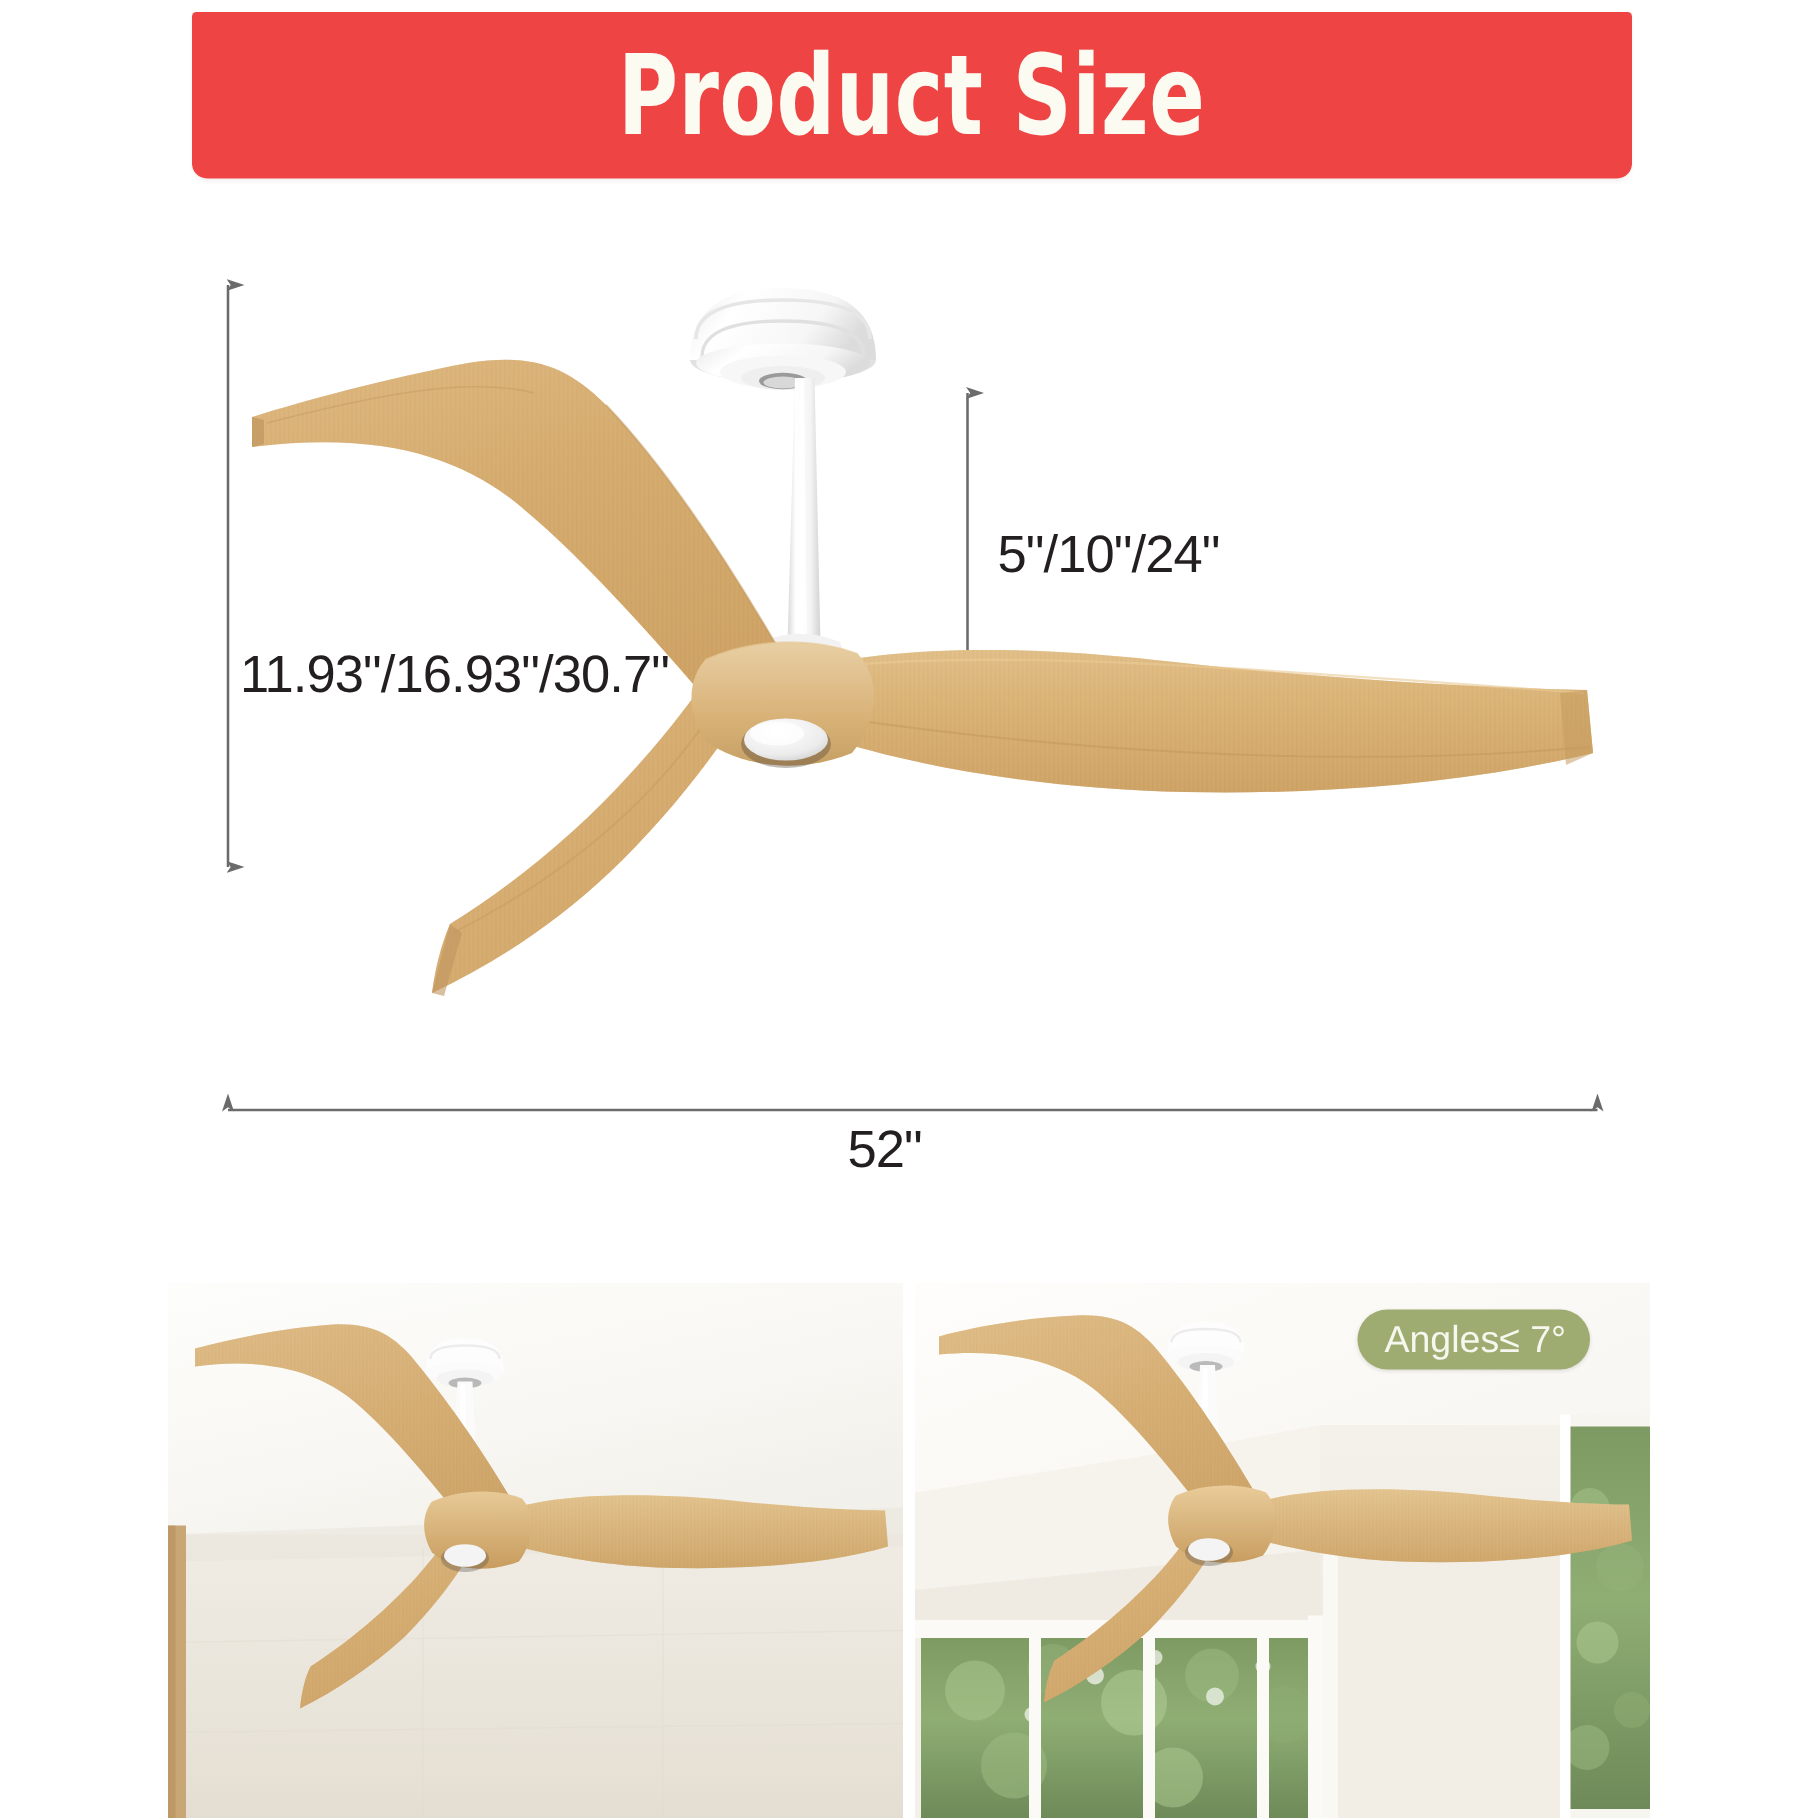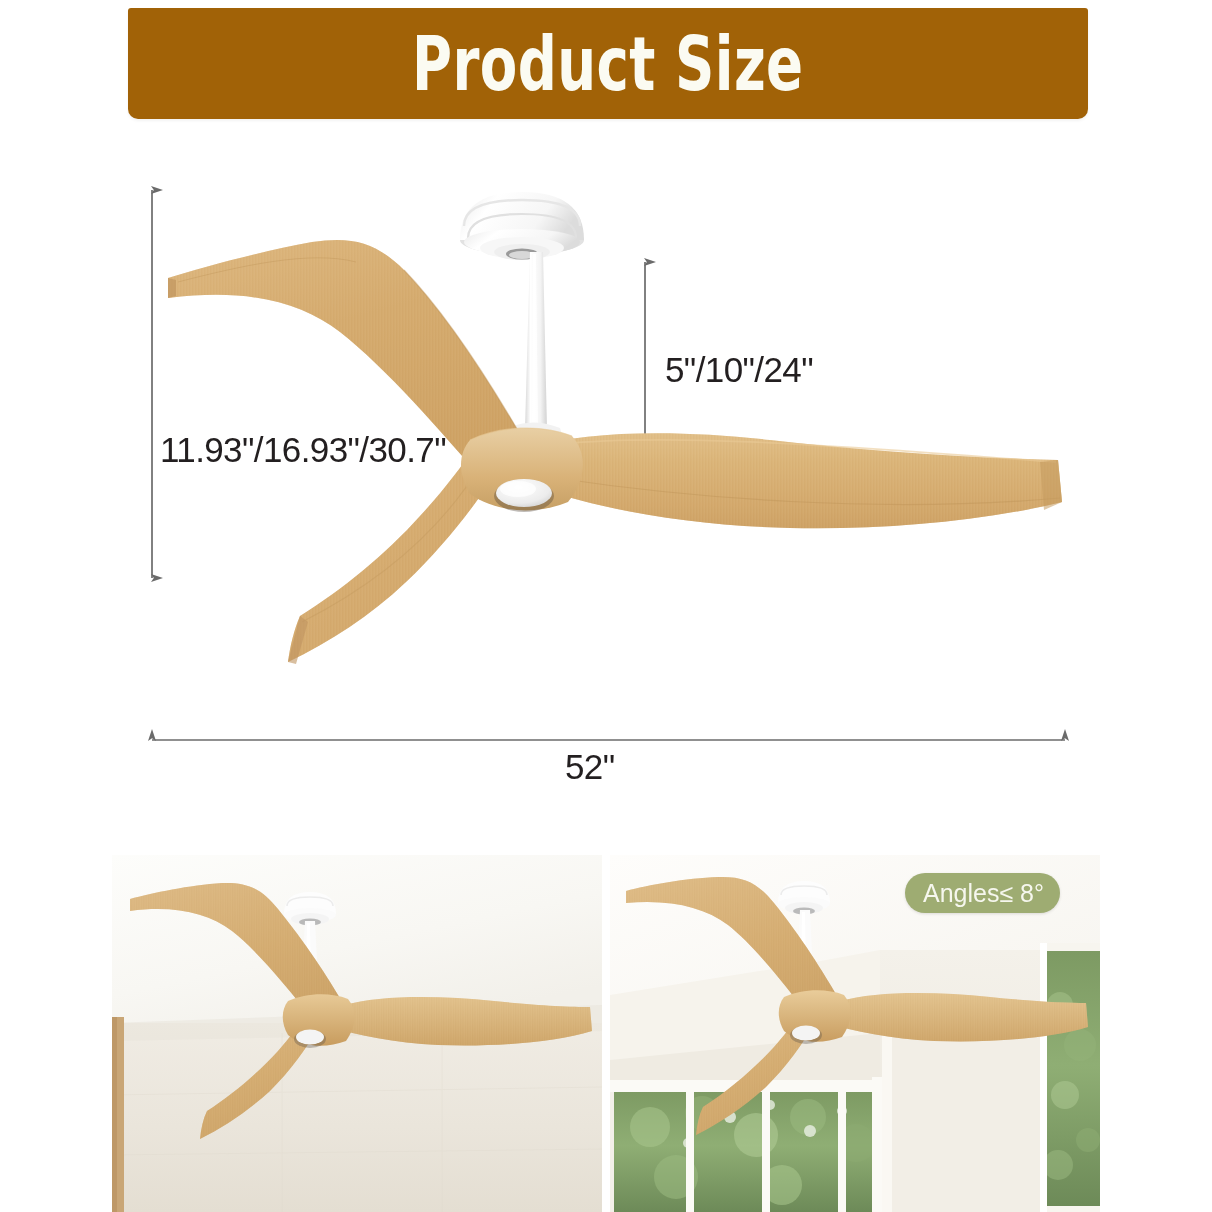--- a/index.html
+++ b/index.html
@@ -24,7 +24,7 @@
     top: 8px;
     width: 960px;
     height: 111px;
-    background: #a16207;
+    background: #ef4444;
     border-radius: 3px 3px 10px 10px;
     display: flex;
     align-items: center;

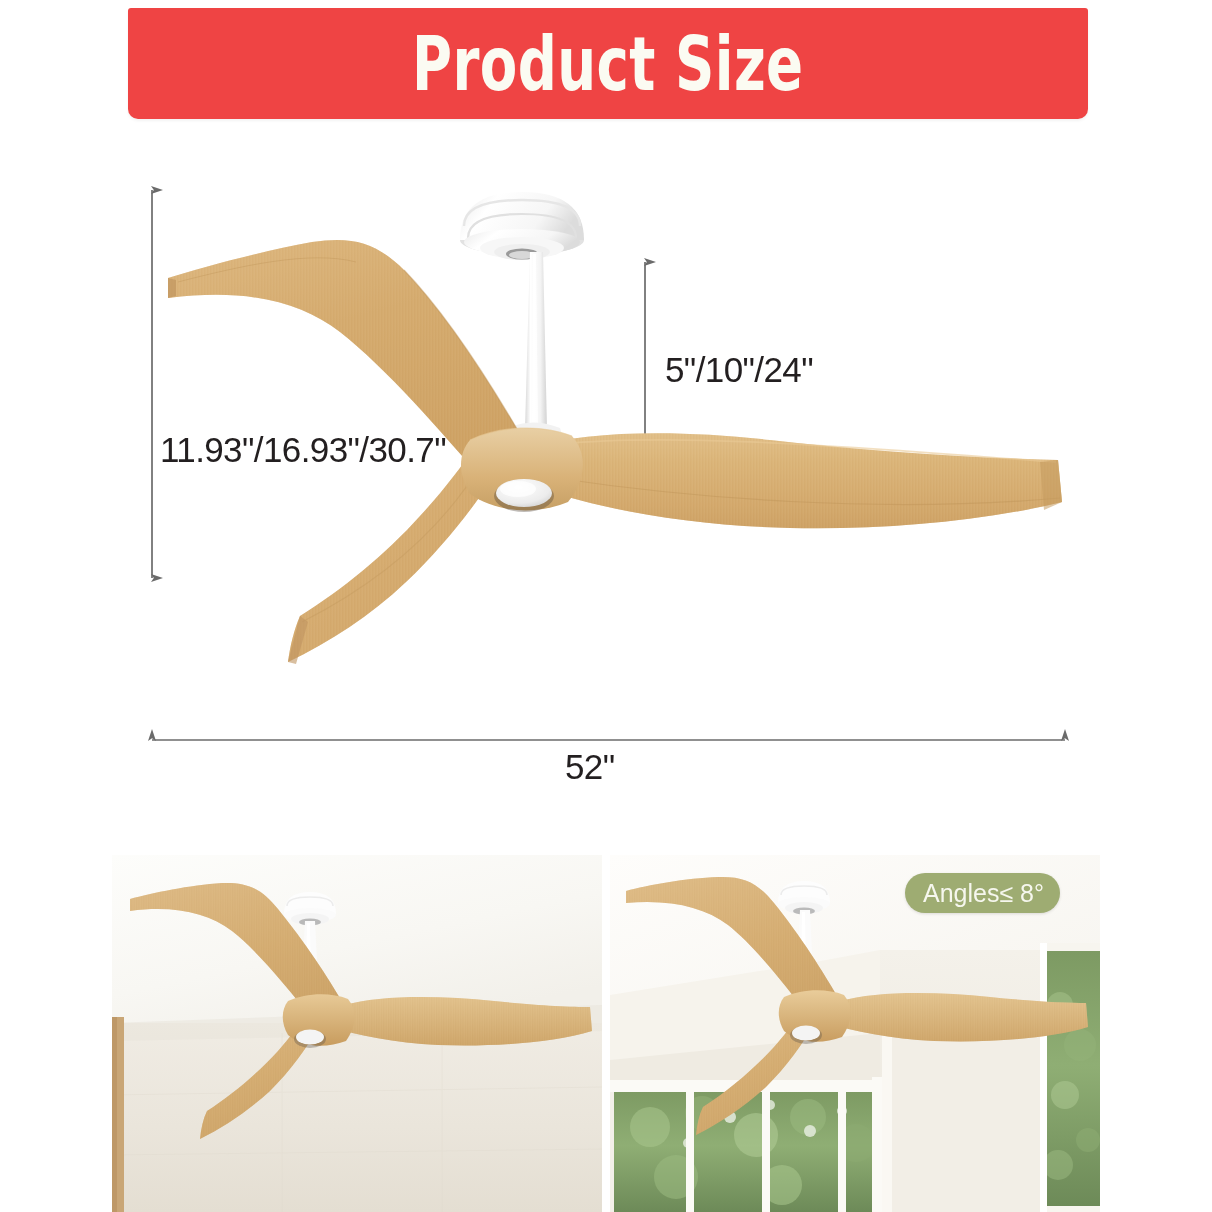--- a/index.html
+++ b/index.html
@@ -520,7 +520,7 @@
     </svg>
 
     <div id="angles-badge">
-      <span id="angles-badge-text">Angles≤ 8°</span>
+      <span id="angles-badge-text">Angles≤ 7°</span>
     </div>
   </div>
 </div>

